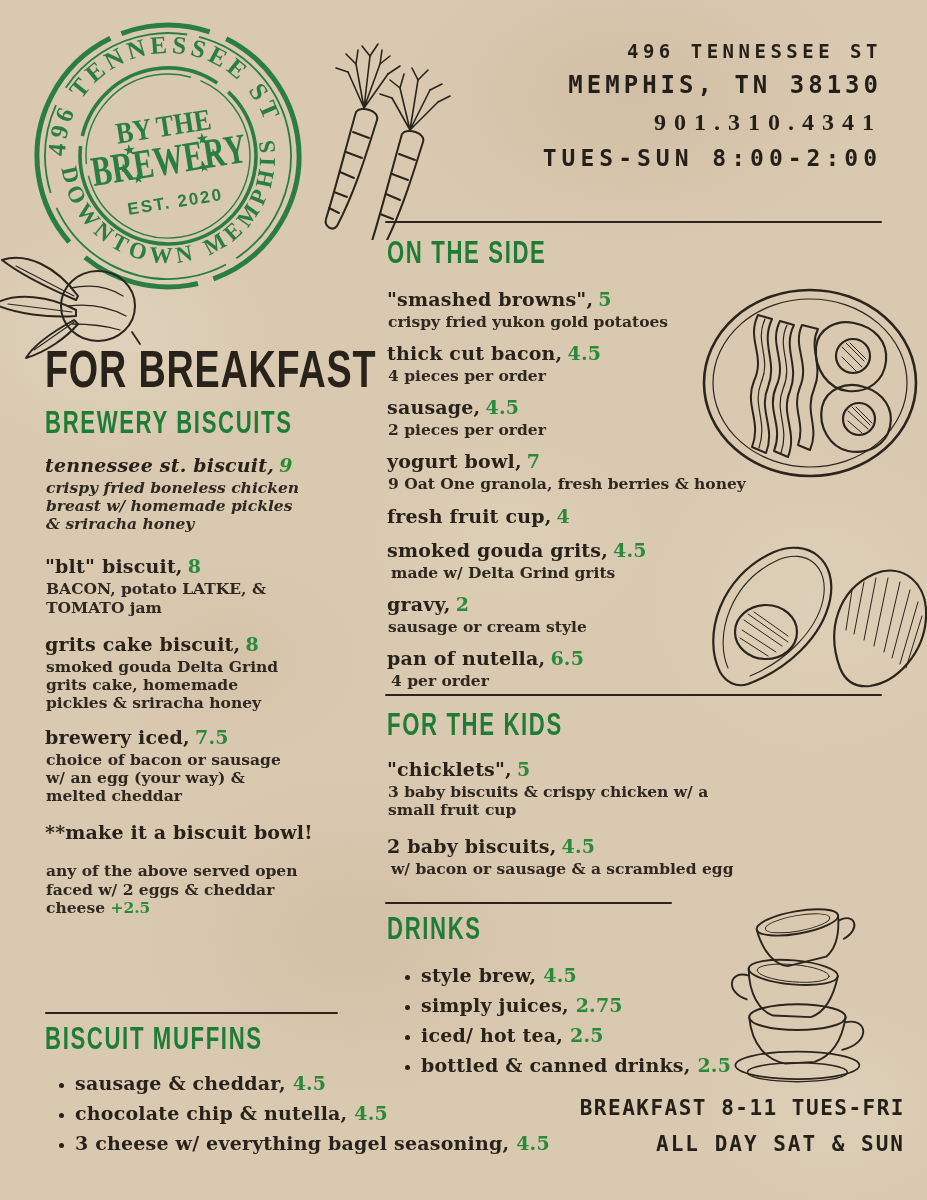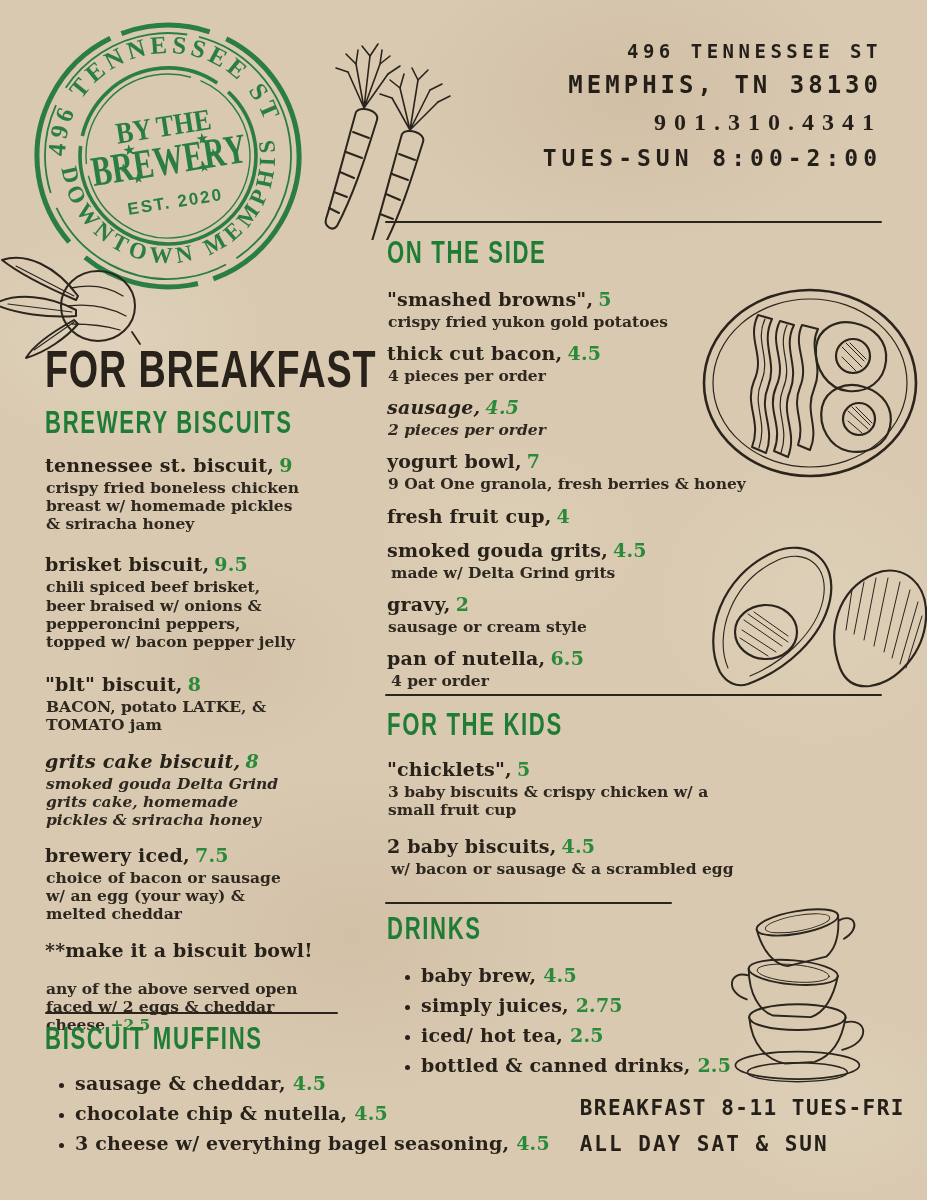--- a/index.html
+++ b/index.html
@@ -199,7 +199,7 @@
       <span class="item-name price">4.5</span></div>
       <div class="desc desc-wide">4 pieces per order</div>
     </div>
-    <div class="item" style="margin-bottom:11px;font-style:italic;">
+    <div class="item" style="margin-bottom:11px;">
       <div><span class="item-name">sausage,</span>
       <span class="item-name price">4.5</span></div>
       <div class="desc desc-wide">2 pieces per order</div>

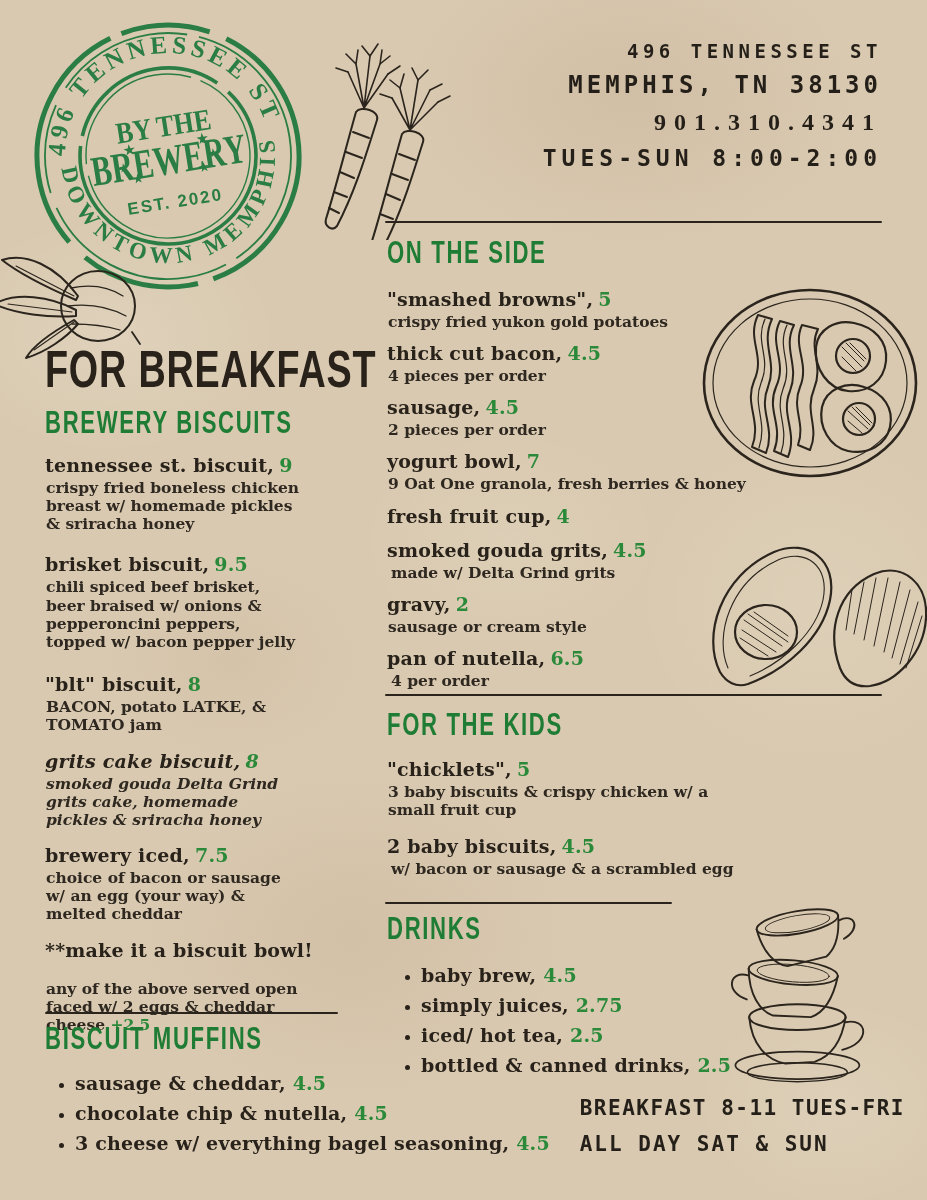--- a/index.html
+++ b/index.html
@@ -137,7 +137,7 @@
       <span class="stencil h-green">BREWERY BISCUITS</span>
     </div>
 
-    <div class="item" style="margin-top:4px;">
+    <div class="item" style="margin-top:4px;font-style:italic;">
       <div><span class="item-name">tennessee st. biscuit,</span>
       <span class="item-name price">9</span></div>
       <div class="desc">crispy fried boneless chicken breast w/ homemade pickles &amp; sriracha honey</div>

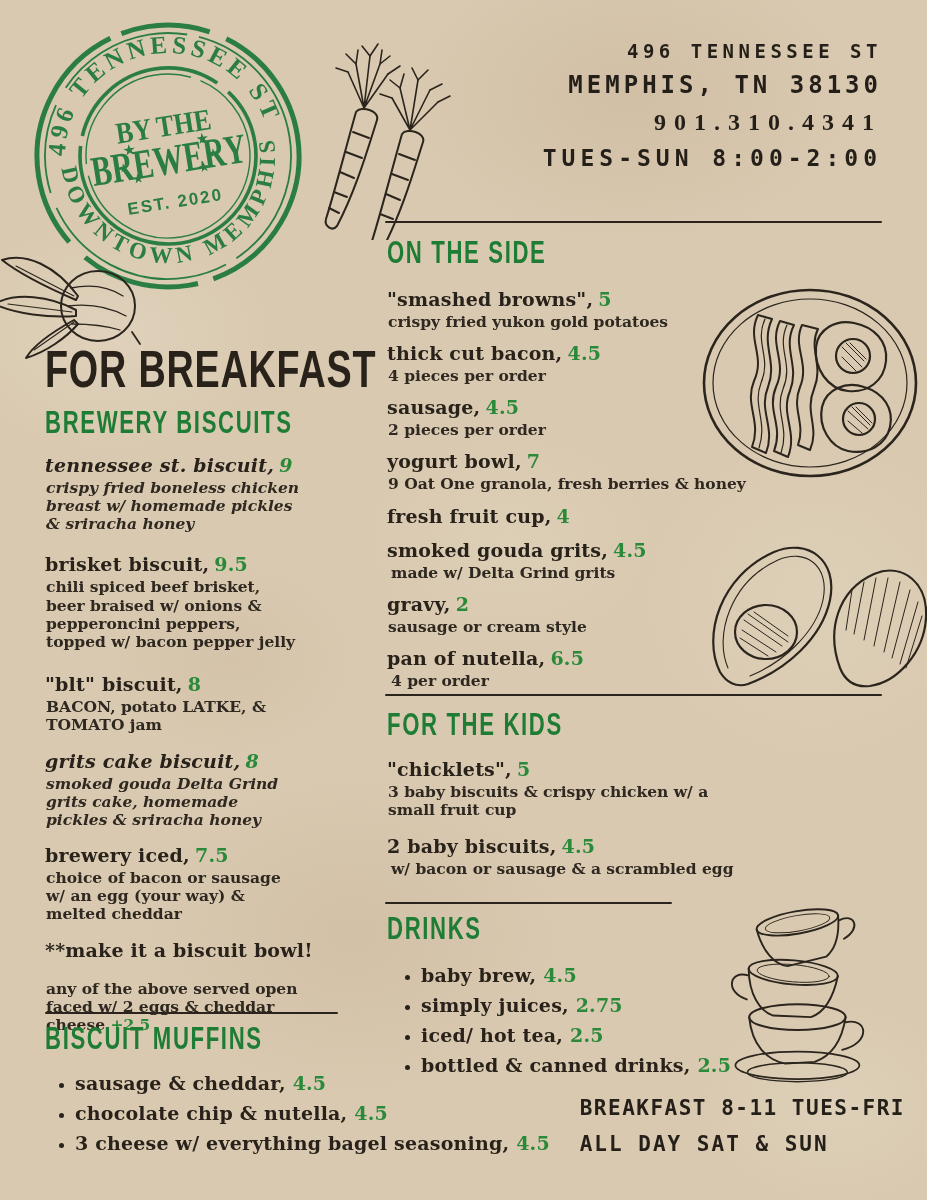--- a/index.html
+++ b/index.html
@@ -143,11 +143,6 @@
       <div class="desc">crispy fried boneless chicken breast w/ homemade pickles &amp; sriracha honey</div>
     </div>
 
-    <div class="item" style="margin-top:20px;">
-      <div><span class="item-name">brisket biscuit,</span>
-      <span class="item-name price">9.5</span></div>
-      <div class="desc">chili spiced beef brisket, beer braised w/ onions &amp; pepperoncini peppers, topped w/ bacon pepper jelly</div>
-    </div>
 
     <div class="item" style="margin-top:22px;">
       <div><span class="item-name">"blt" biscuit,</span>

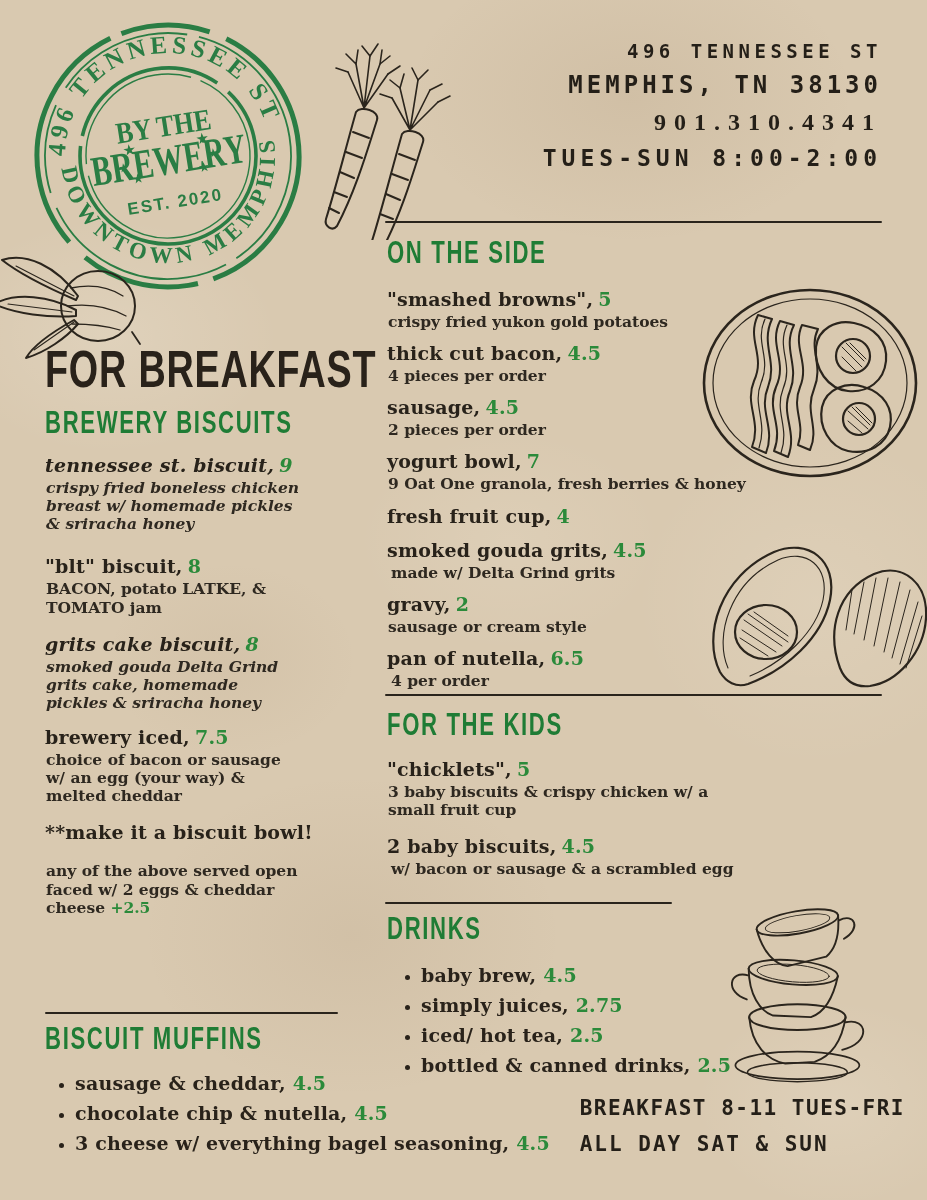--- a/index.html
+++ b/index.html
@@ -150,7 +150,7 @@
       <div class="desc desc-narrow">BACON, potato LATKE, &amp; TOMATO jam</div>
     </div>
 
-    <div class="item" style="margin-top:16px;font-style:italic;">
+    <div class="item" style="margin-top:16px;">
       <div><span class="item-name">grits cake biscuit,</span>
       <span class="item-name price">8</span></div>
       <div class="desc">smoked gouda Delta Grind grits cake, homemade pickles &amp; sriracha honey</div>

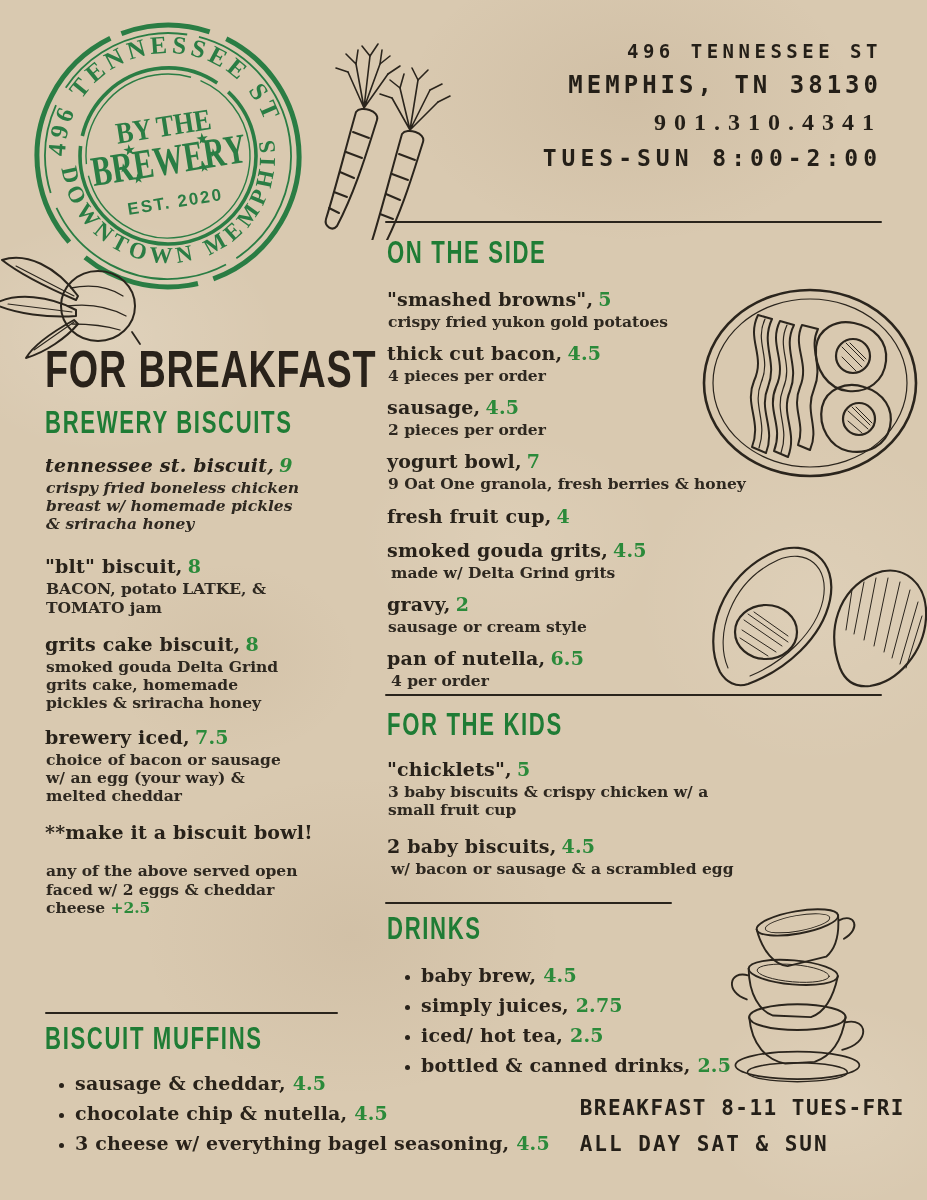--- a/index.html
+++ b/index.html
@@ -246,7 +246,7 @@
       <span class="stencil h-green">DRINKS</span>
     </div>
     <ul class="menu-list" style="margin-top:10px;padding-left:34px;">
-      <li><span>baby brew,</span> <span class="price">4.5</span></li>
+      <li><span>style brew,</span> <span class="price">4.5</span></li>
       <li><span>simply juices,</span> <span class="price">2.75</span></li>
       <li><span>iced/ hot tea,</span> <span class="price">2.5</span></li>
       <li><span>bottled &amp; canned drinks,</span> <span class="price">2.5</span></li>

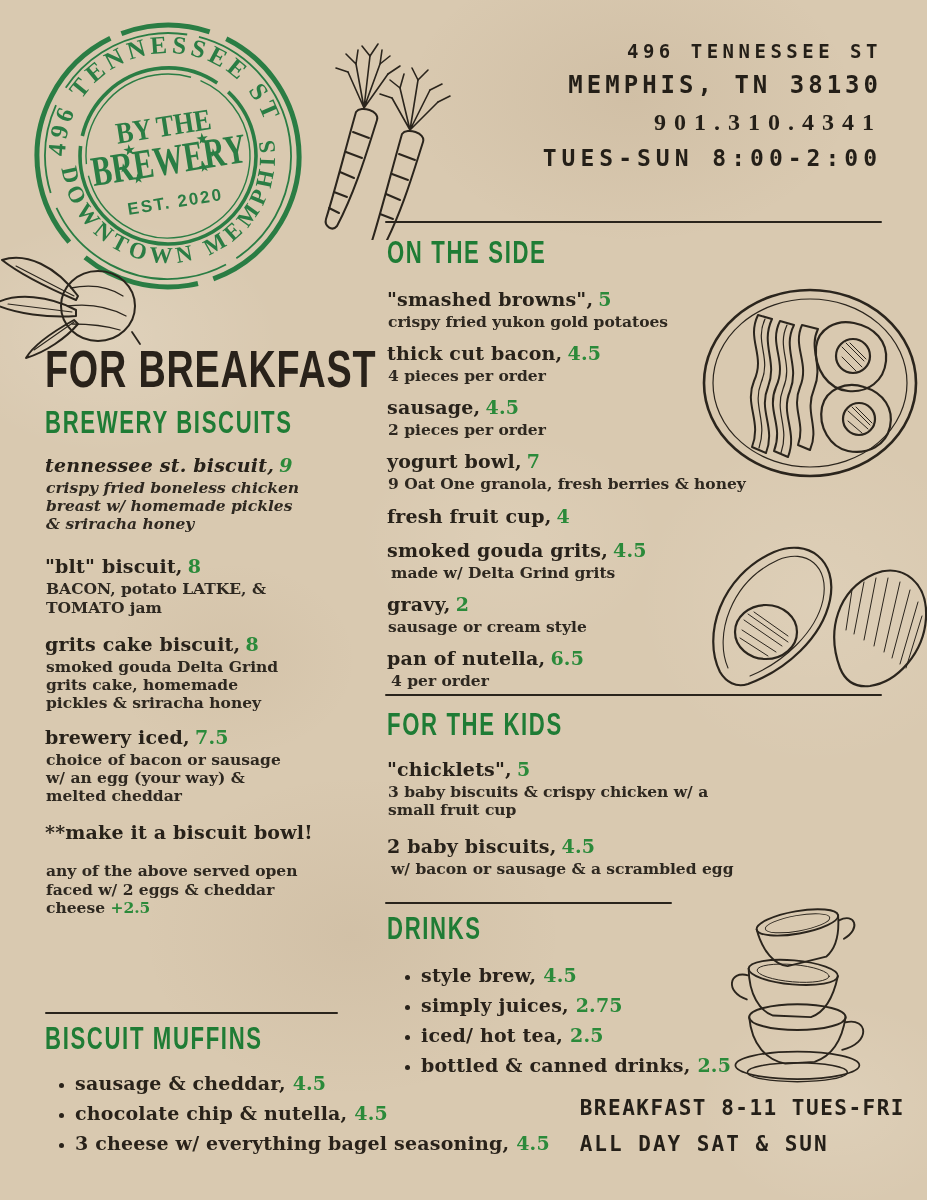--- a/index.html
+++ b/index.html
@@ -304,7 +304,7 @@
     </g>
   </svg>
 
-  <div class="abs" style="right:22px;top:1096px;text-align:left;">
+  <div class="abs" style="right:22px;top:1096px;text-align:right;">
     <div class="mono" style="font-size:21px;letter-spacing:1.5px;">BREAKFAST 8-11 TUES-FRI</div>
     <div class="mono" style="font-size:21px;letter-spacing:2px;margin-top:12px;">ALL DAY SAT &amp; SUN</div>
   </div>

